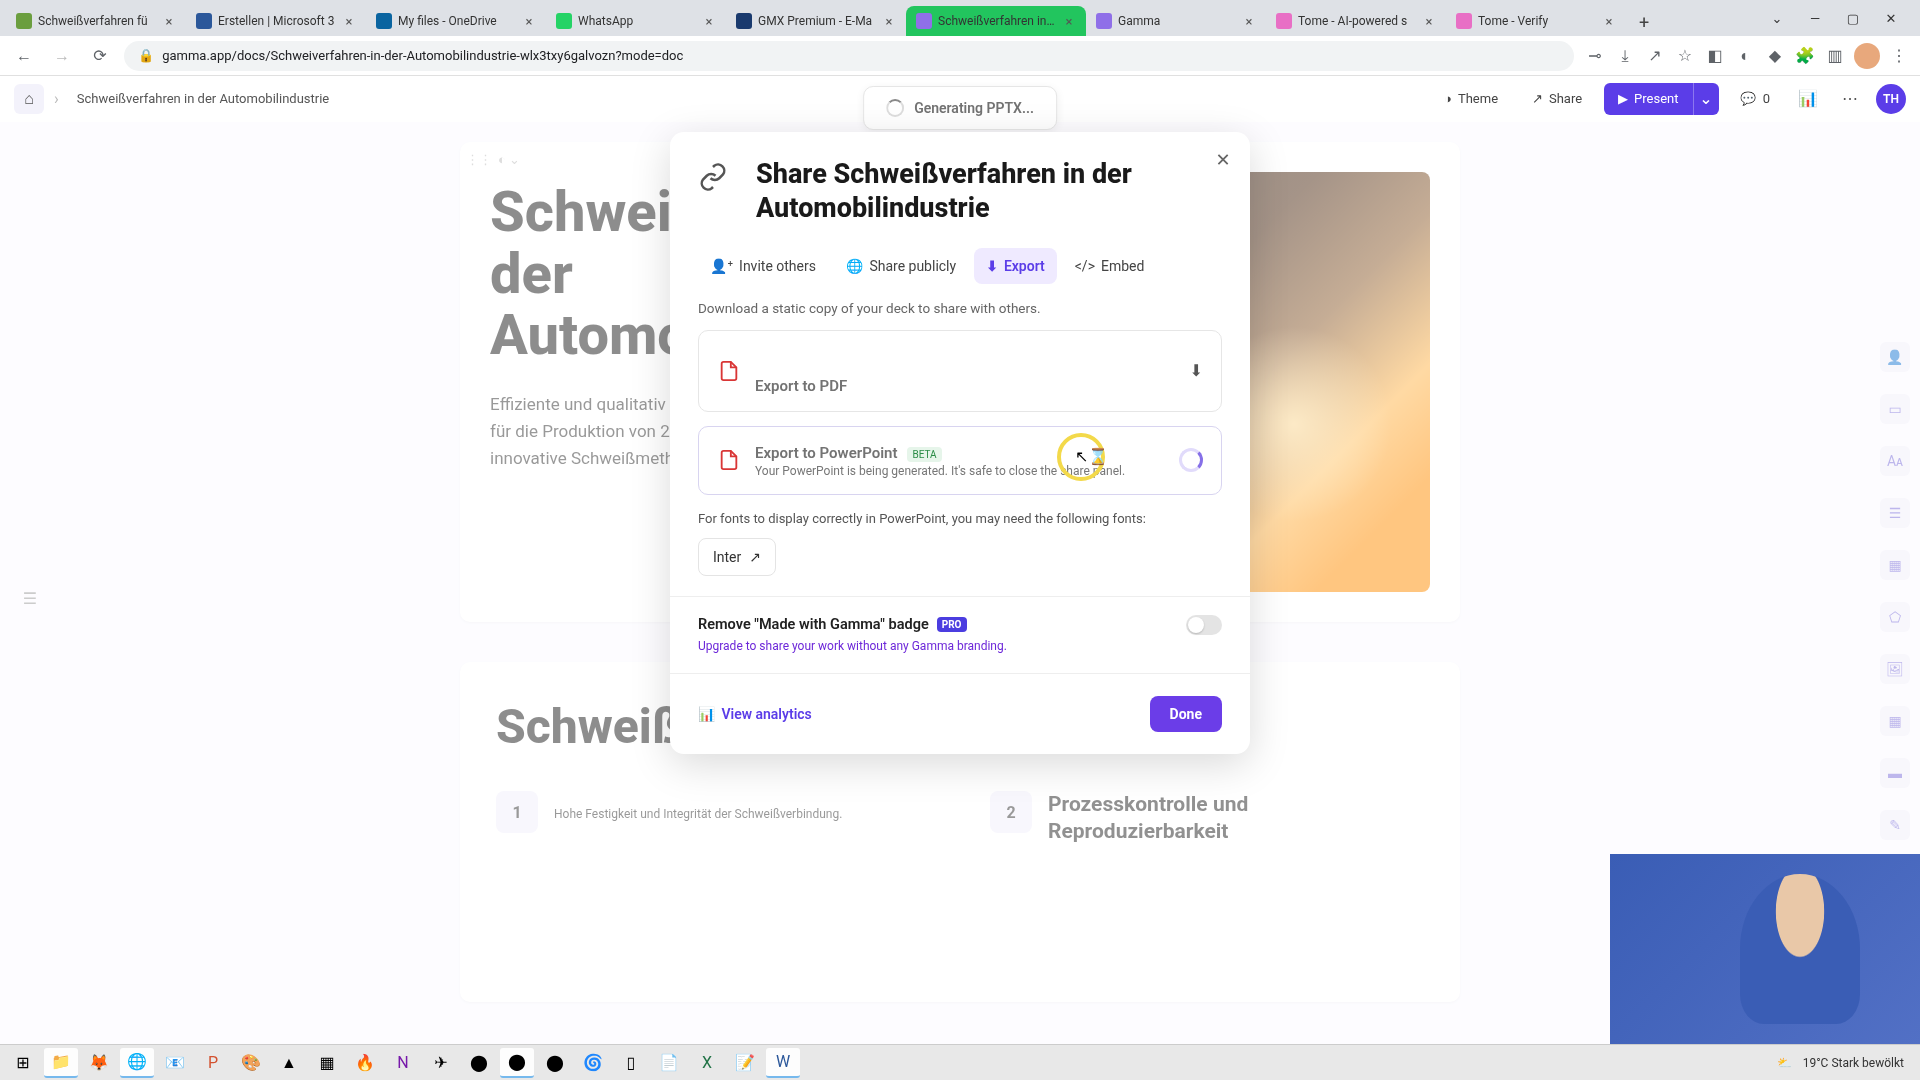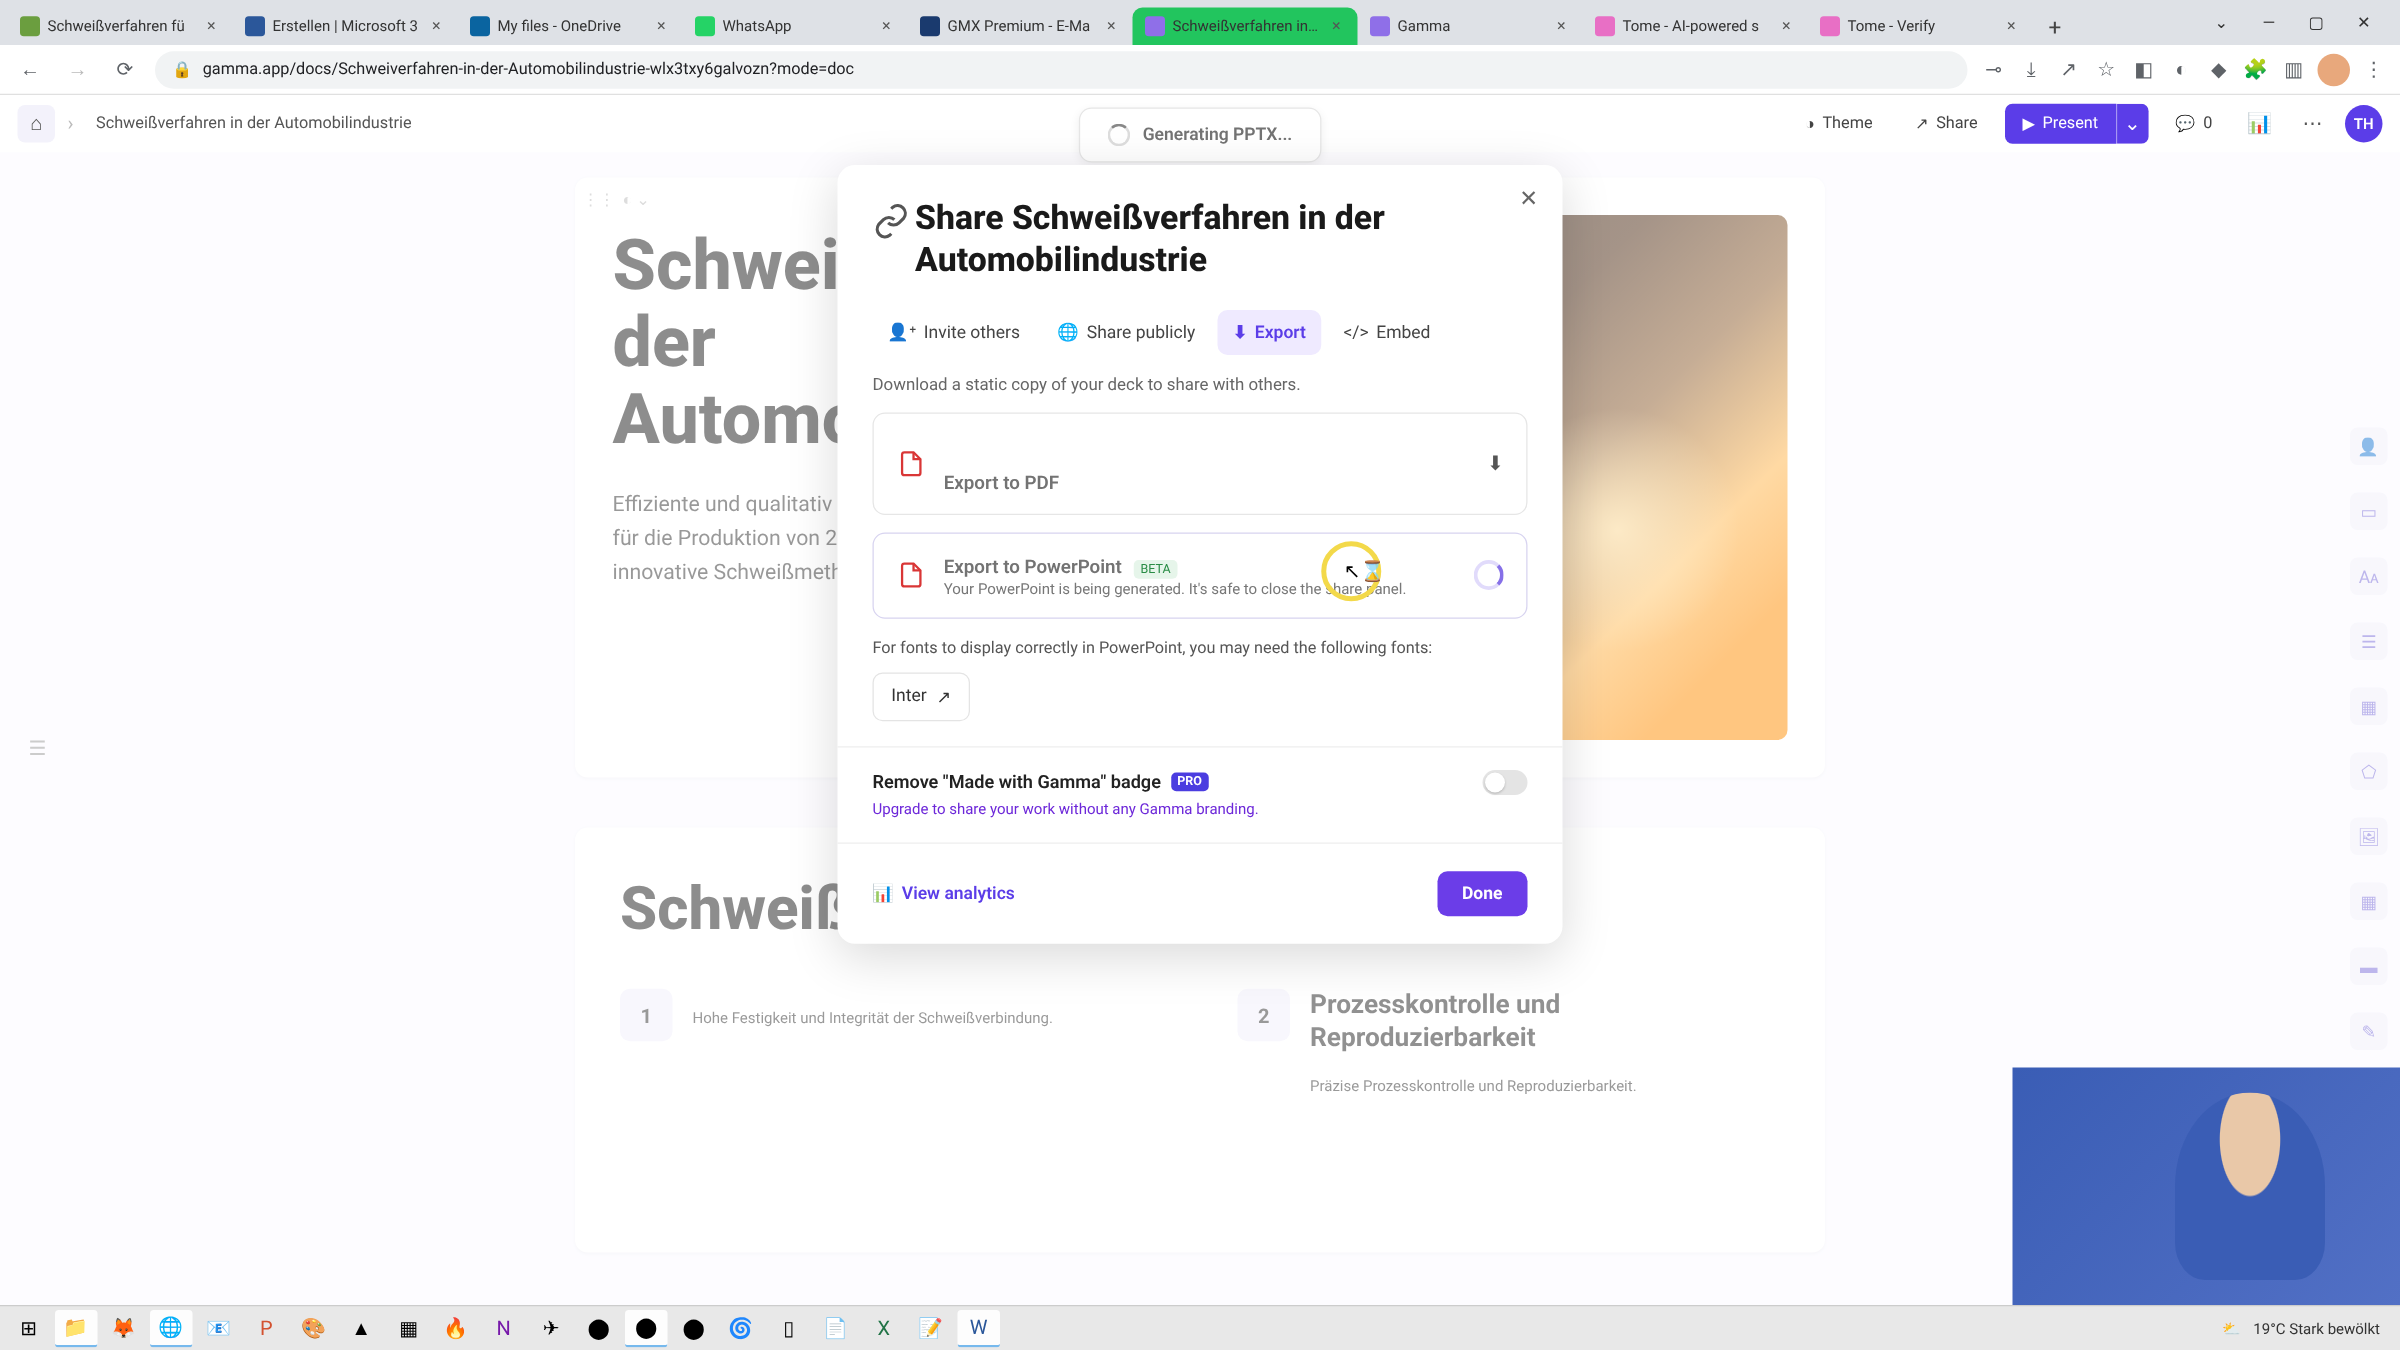--- a/index.html
+++ b/index.html
@@ -69,7 +69,7 @@
 
 .modal { position:absolute; top:132px; left:50%; transform:translateX(-50%); width:580px; background:#fff; border-radius:14px; box-shadow:0 10px 40px rgba(0,0,0,0.15); z-index:10; padding:26px 28px 22px; }
 .modal-close { position:absolute; top:14px; right:14px; width:26px; height:26px; display:flex; align-items:center; justify-content:center; color:#666; font-size:18px; }
-.modal-head { display:flex; gap:4px; align-items:flex-start; }
+.modal-head { display:flex; gap:28px; align-items:flex-start; }
 .modal-icon { width:32px; height:32px; color:#555; margin-top:4px; }
 .modal-title { font-size:27px; font-weight:800; color:#1a1a1a; line-height:1.25; }
 .modal-tabs { display:flex; gap:6px; margin-top:22px; }

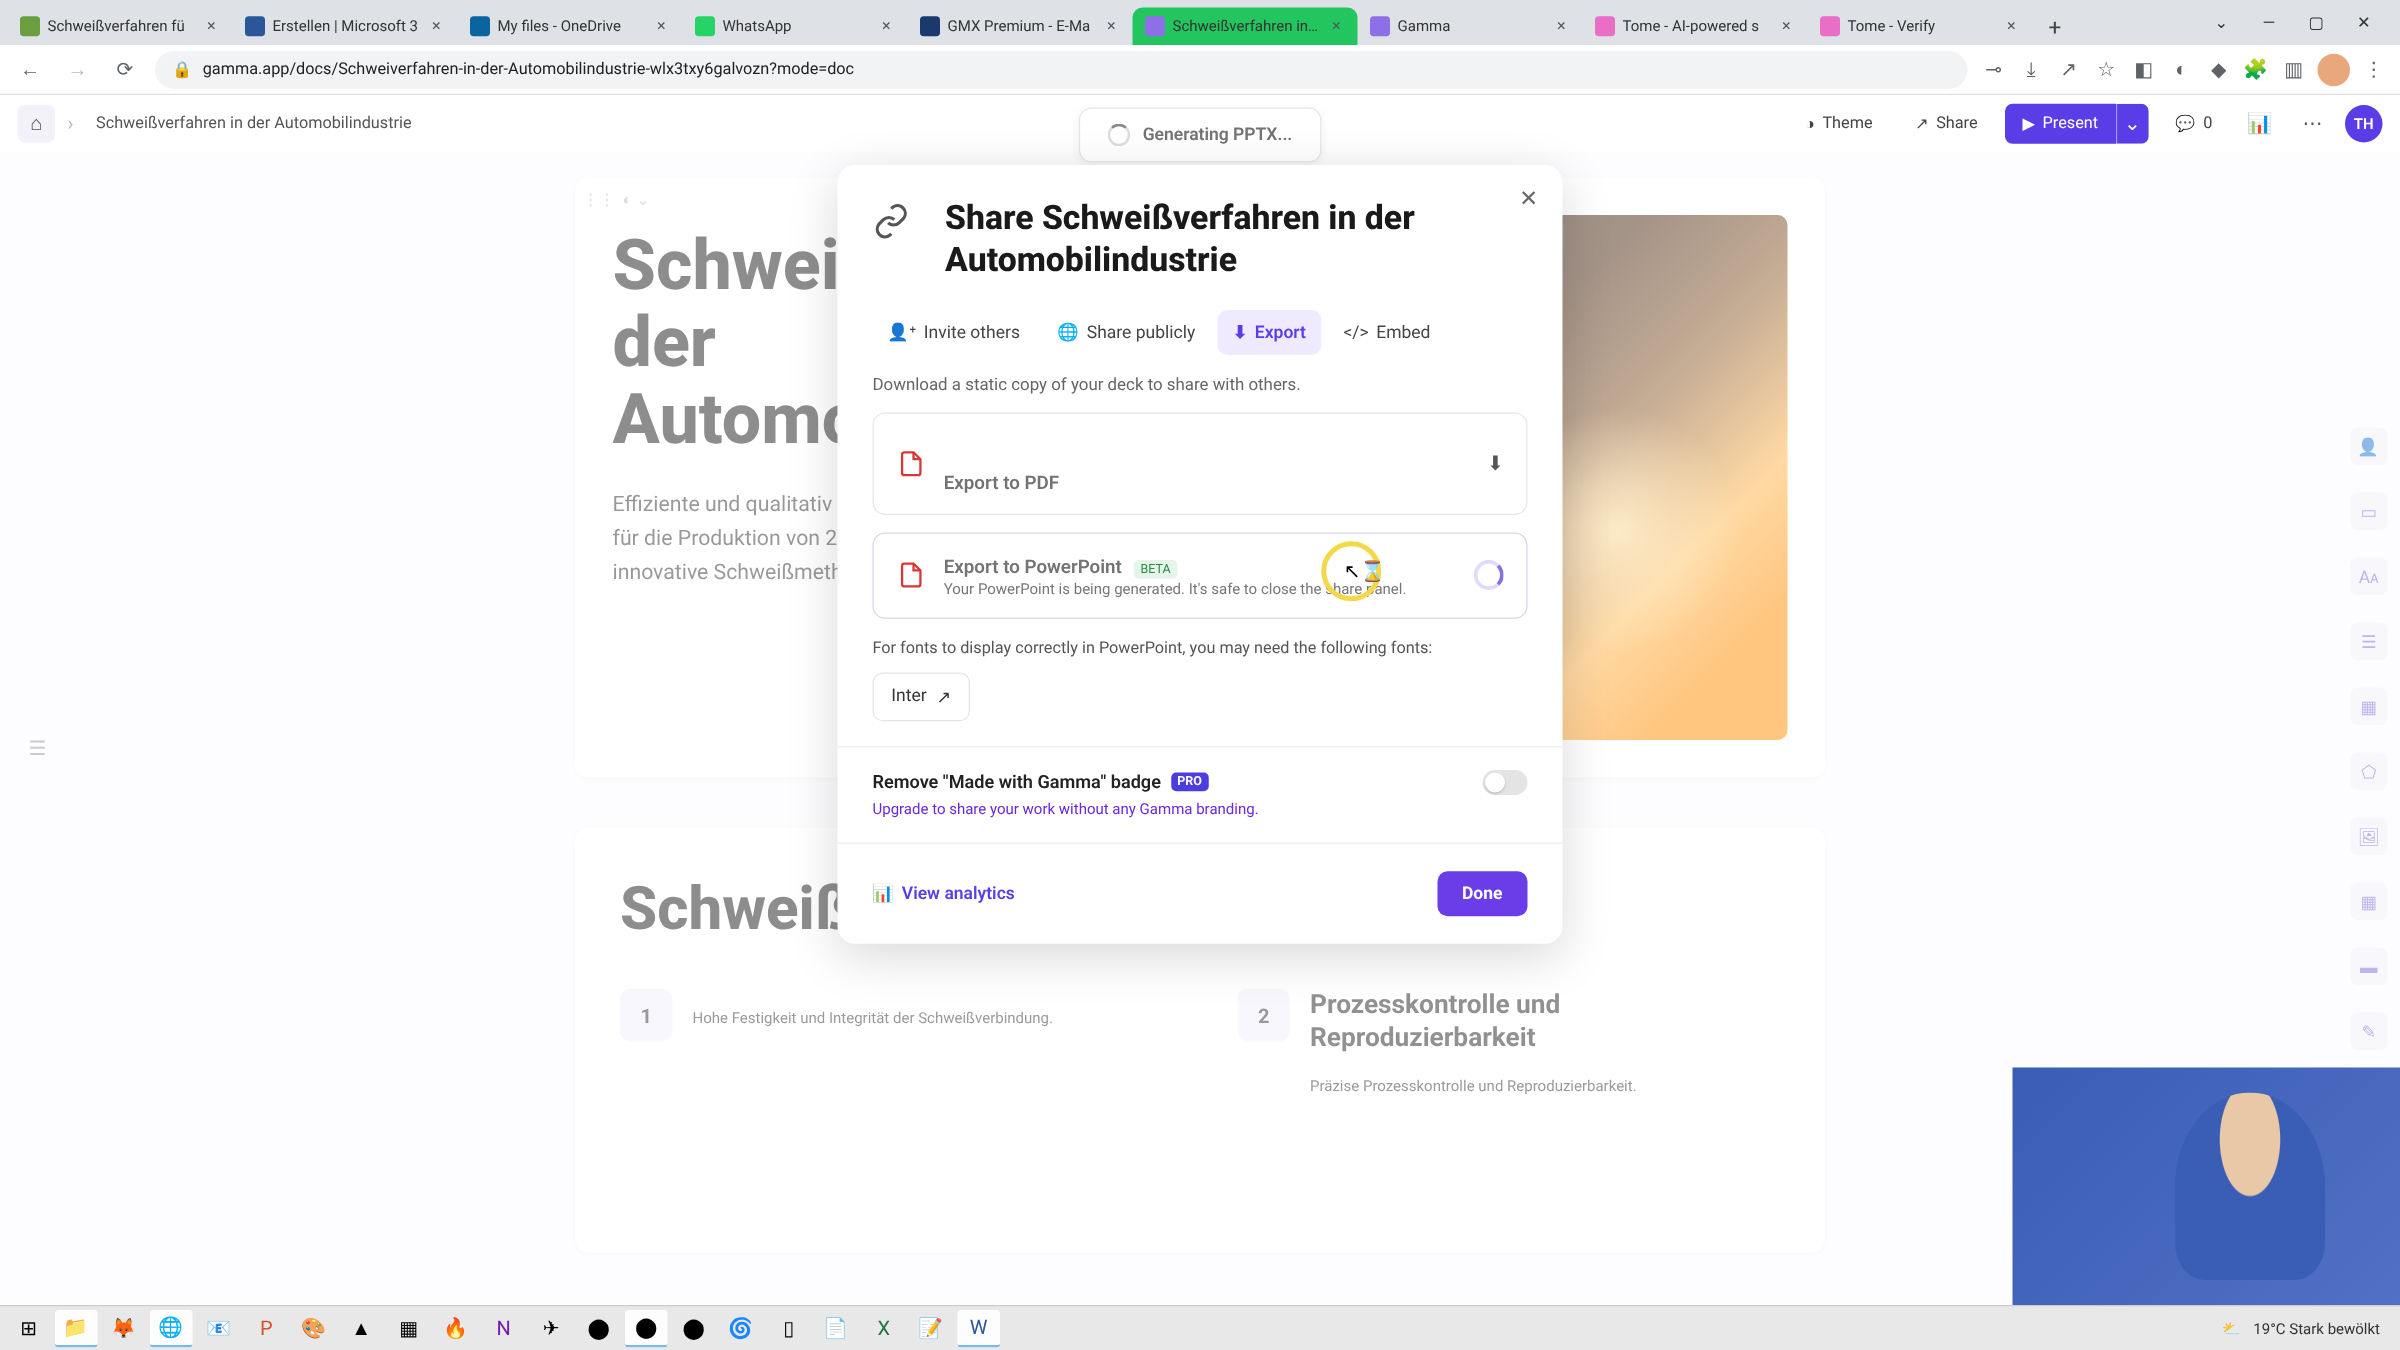--- a/index.html
+++ b/index.html
@@ -254,7 +254,6 @@
         <div class="numbox">2</div>
         <div>
           <div class="col-title">Prozesskontrolle und Reproduzierbarkeit</div>
-          <div class="col-body">Präzise Prozesskontrolle und Reproduzierbarkeit.</div>
         </div>
       </div>
     </div>

